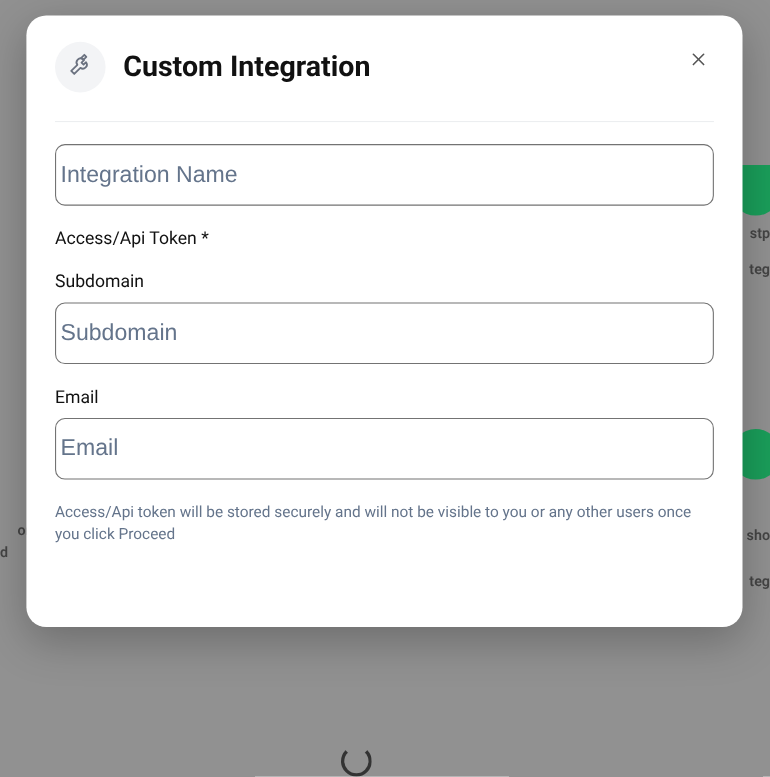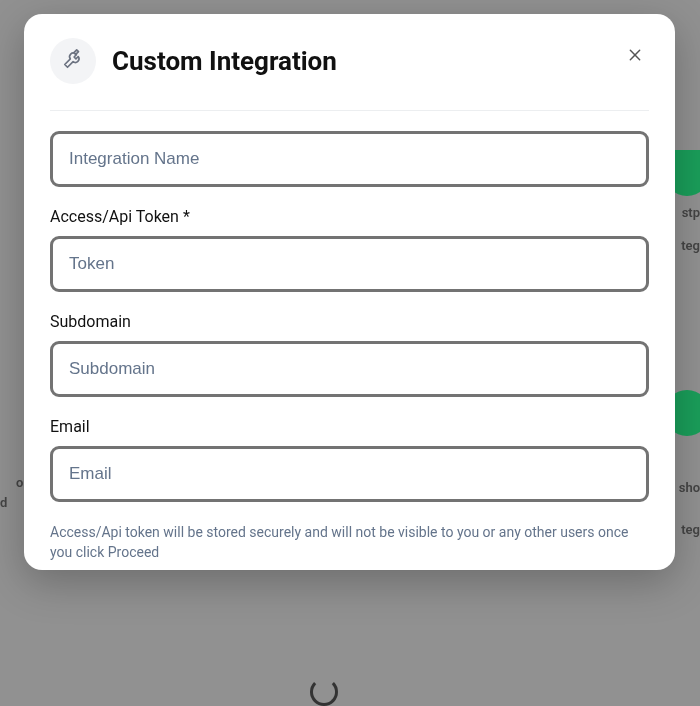--- a/index.html
+++ b/index.html
@@ -111,10 +111,10 @@
   .form-input {
     width: 100%;
     height: 56px;
-    border: 3px solid #737373;
+    border: 1px solid #737373;
     border-radius: 9px;
-    padding: 0 16px;
-    font-size: 17px;
+    padding: 0 4px;
+    font-size: 21px;
     color: #111;
     background: #fff;
     outline: none;

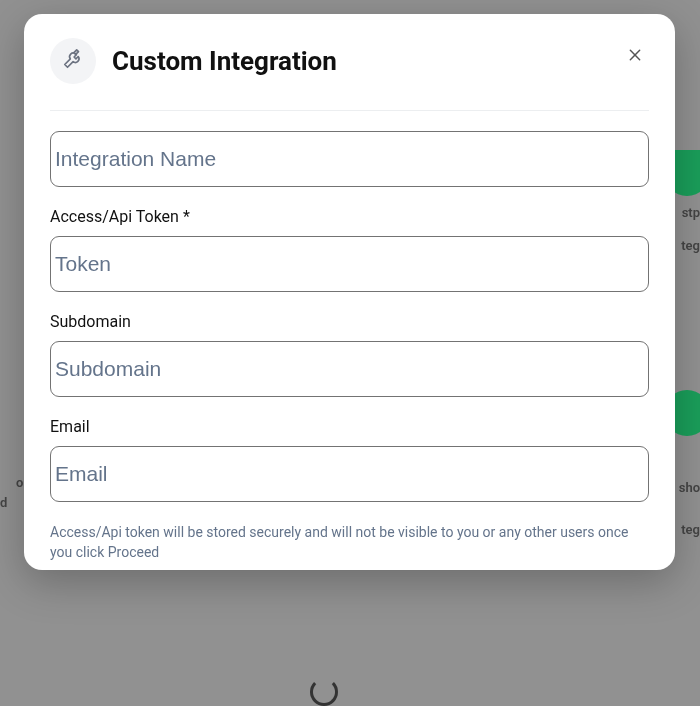--- a/index.html
+++ b/index.html
@@ -187,7 +187,6 @@
 
   <div class="form-group">
     <label class="form-label">Access/Api Token *</label>
-    <input type="text" class="form-input" placeholder="Token" style="">
   </div>
 
   <div class="form-group">

